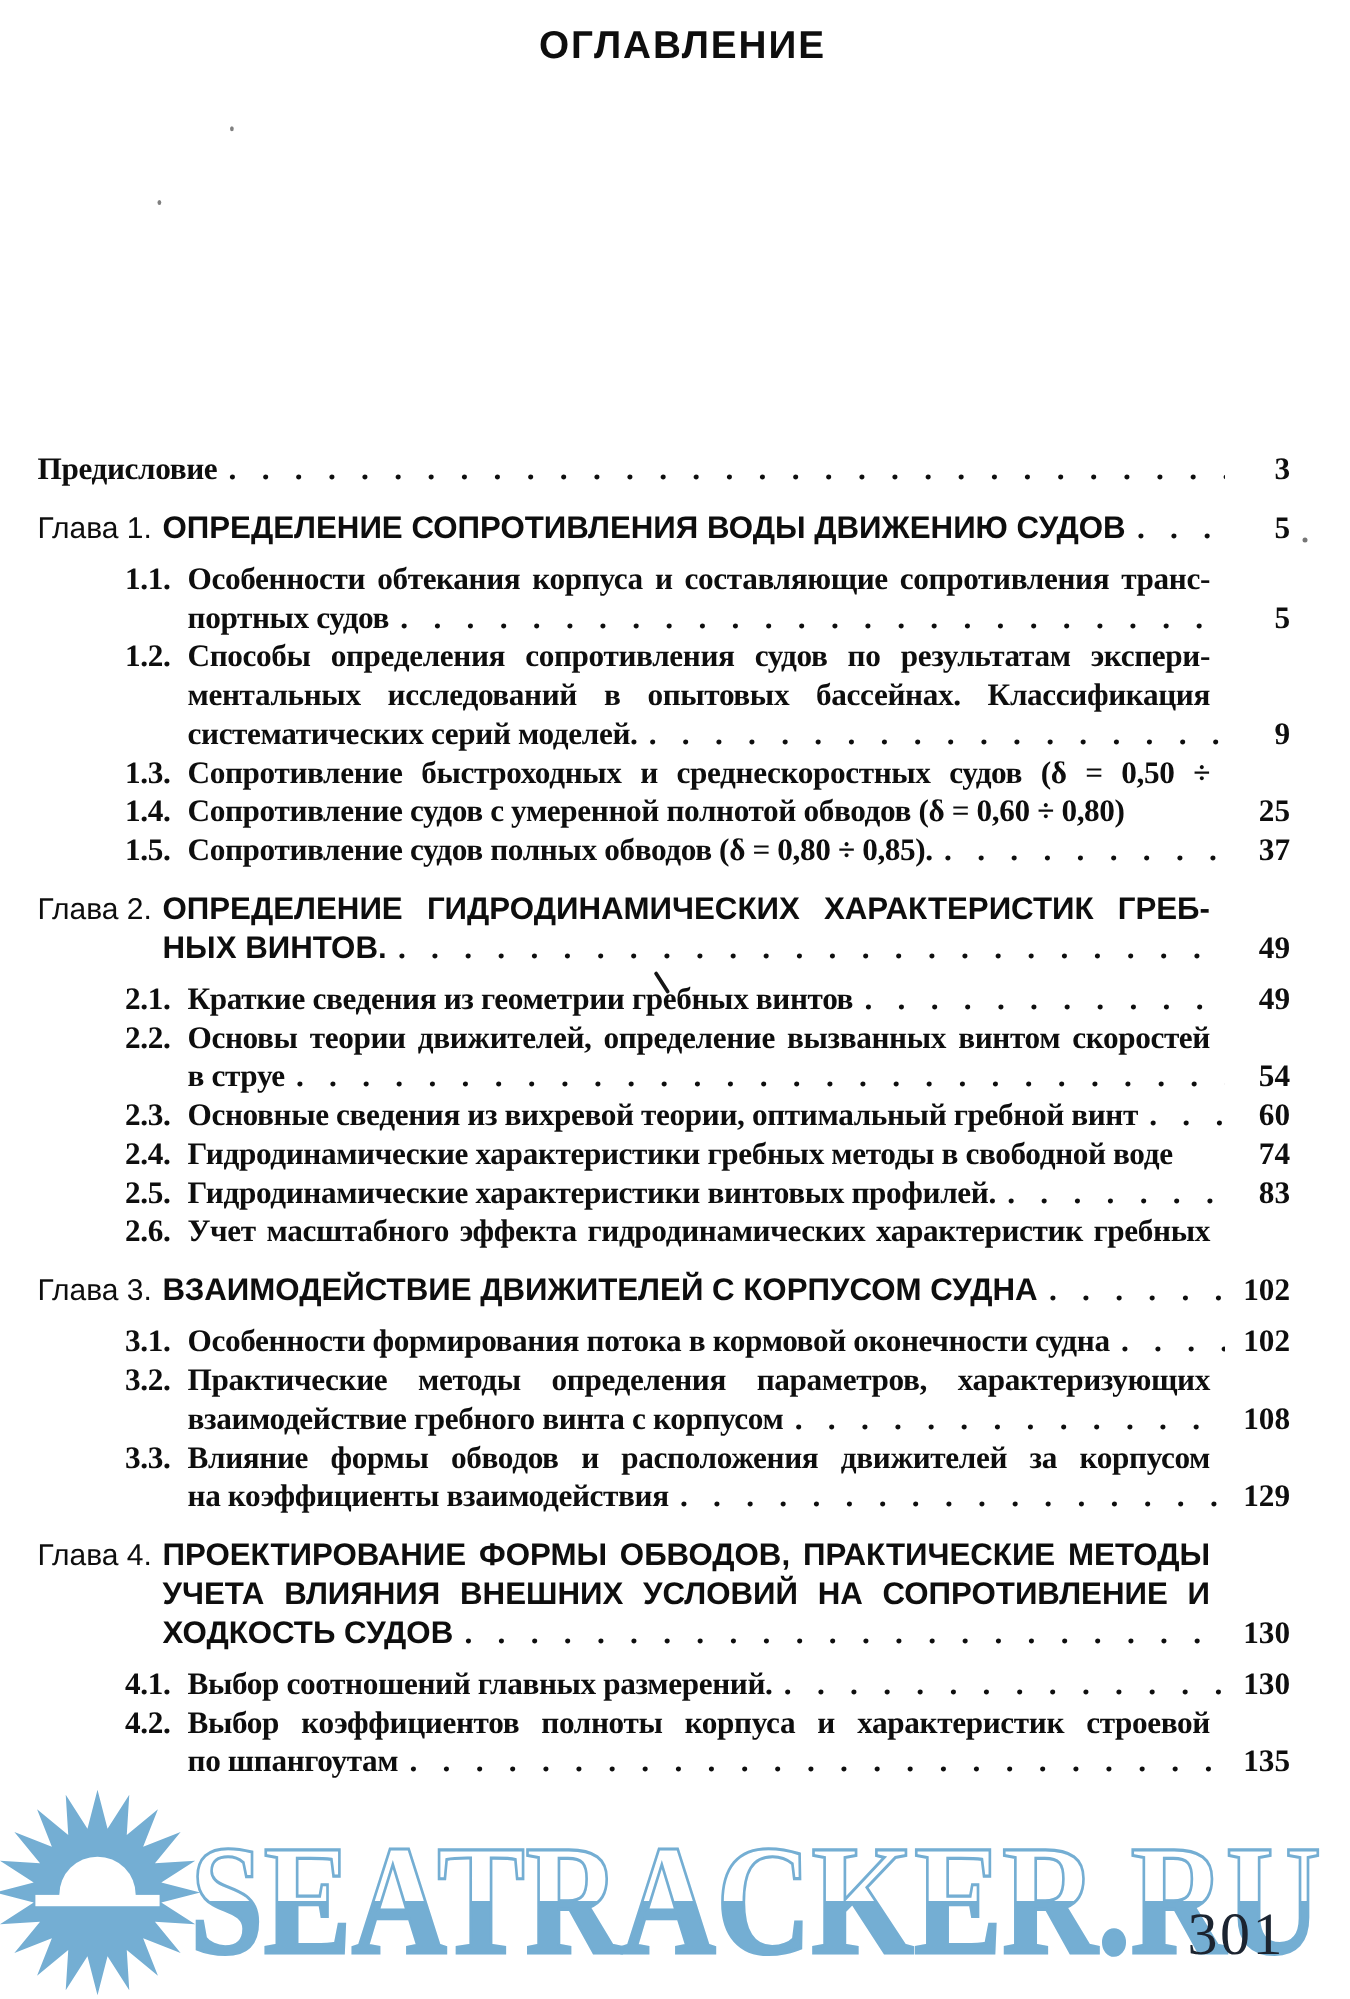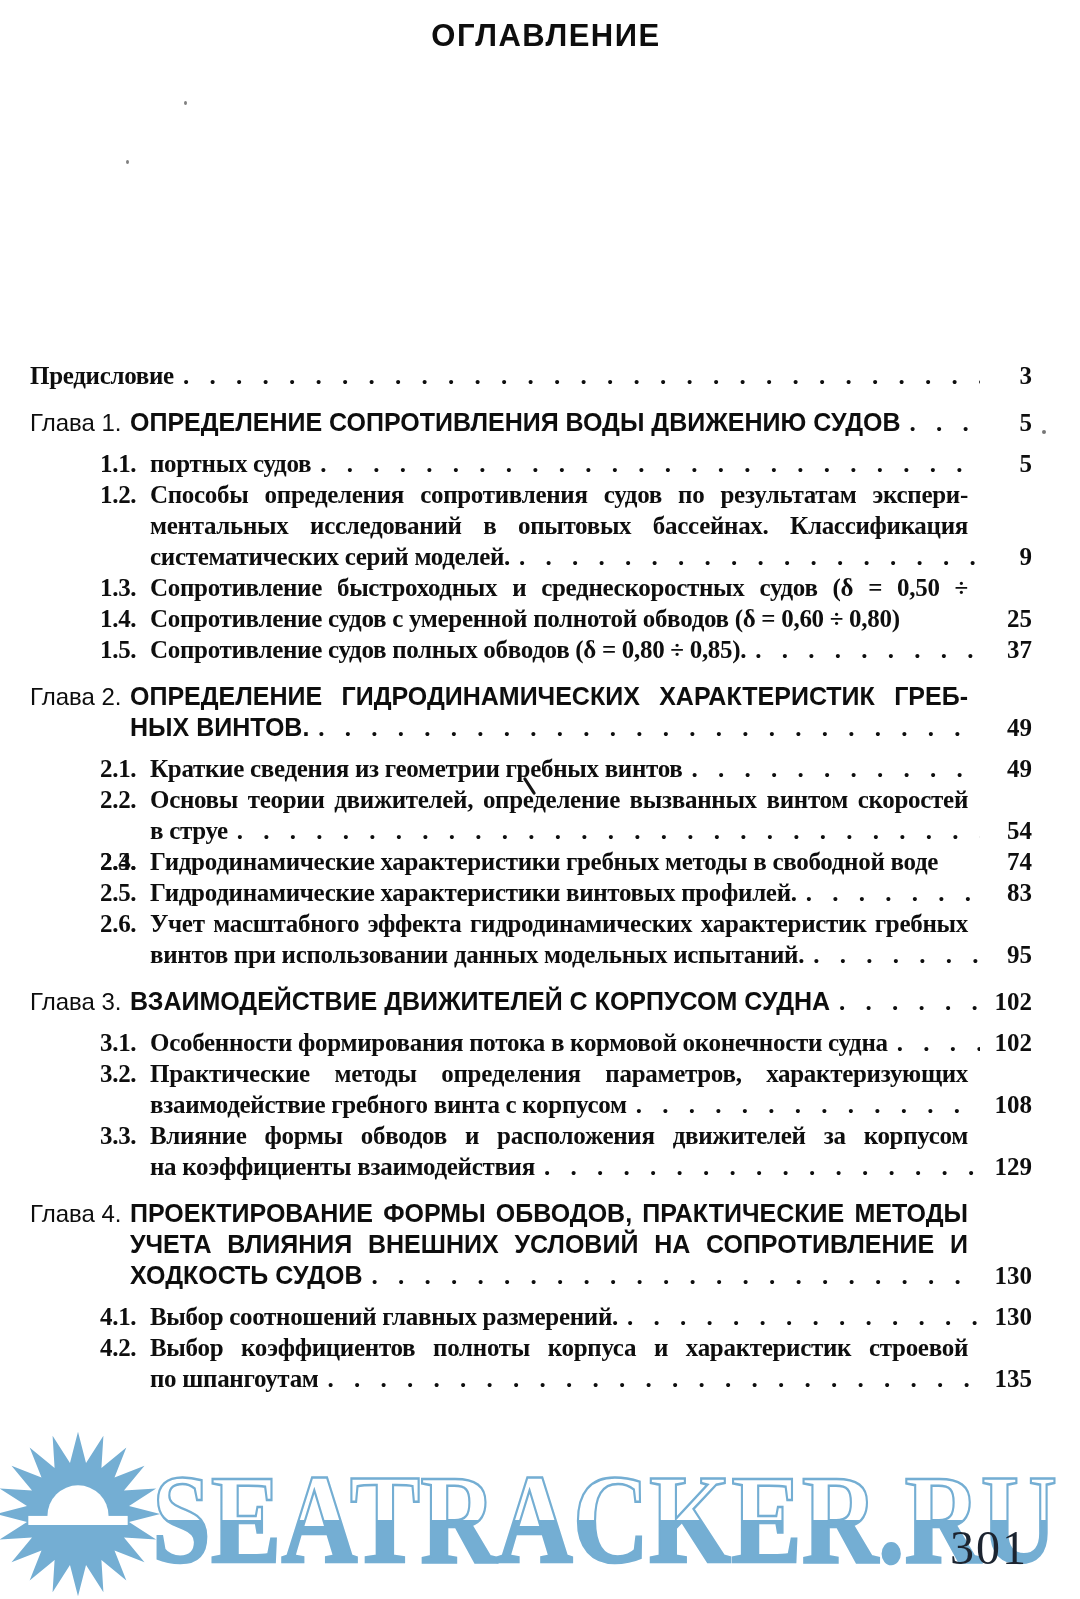--- a/index.html
+++ b/index.html
@@ -144,6 +144,7 @@
 
   <div class="entry sub">
     <span class="num">1.1.</span>
+    <div class="jline">Особенности обтекания корпуса и составляющие сопротивления транс-</div>
     <div class="lastline">
       <span class="txt">портных судов</span>
       <span class="dots"></span>

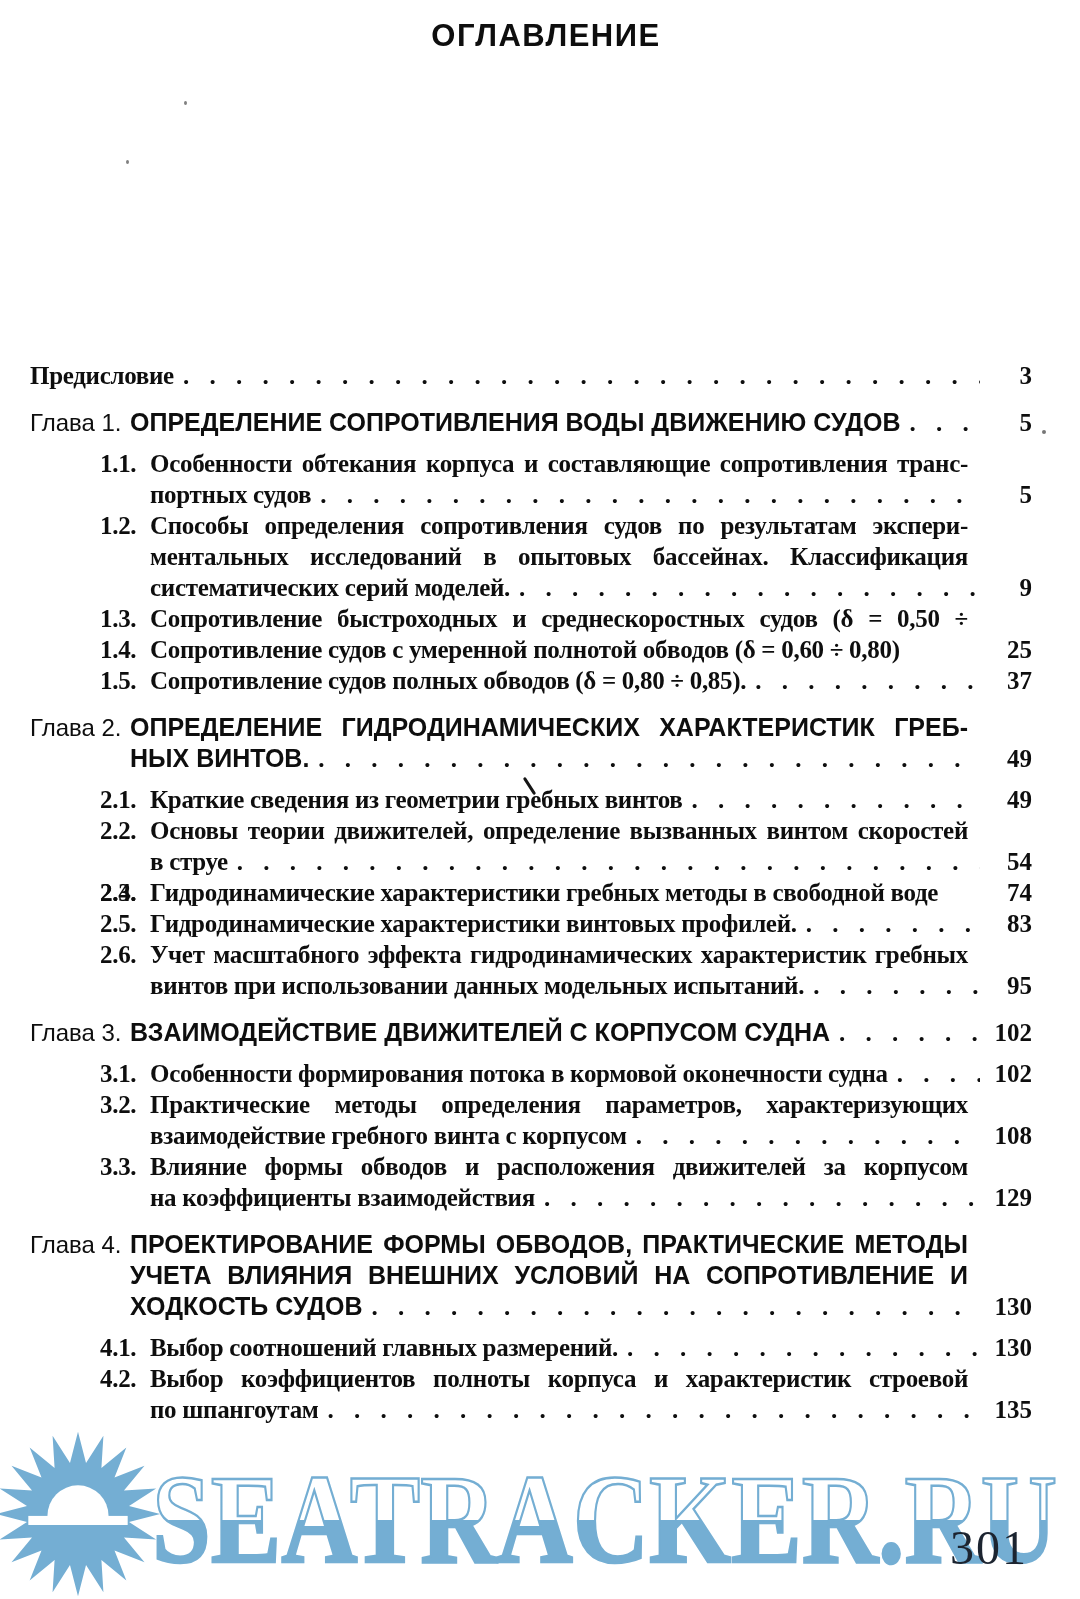--- a/index.html
+++ b/index.html
@@ -217,6 +217,11 @@
 
   <div class="entry sub">
     <span class="num">2.3.</span>
+    <div class="lastline">
+      <span class="txt">Основные сведения из вихревой теории, оптимальный гребной винт</span>
+      <span class="dots"></span>
+      <span class="pg">60</span>
+    </div>
   </div>
 
   <div class="entry sub nodots">

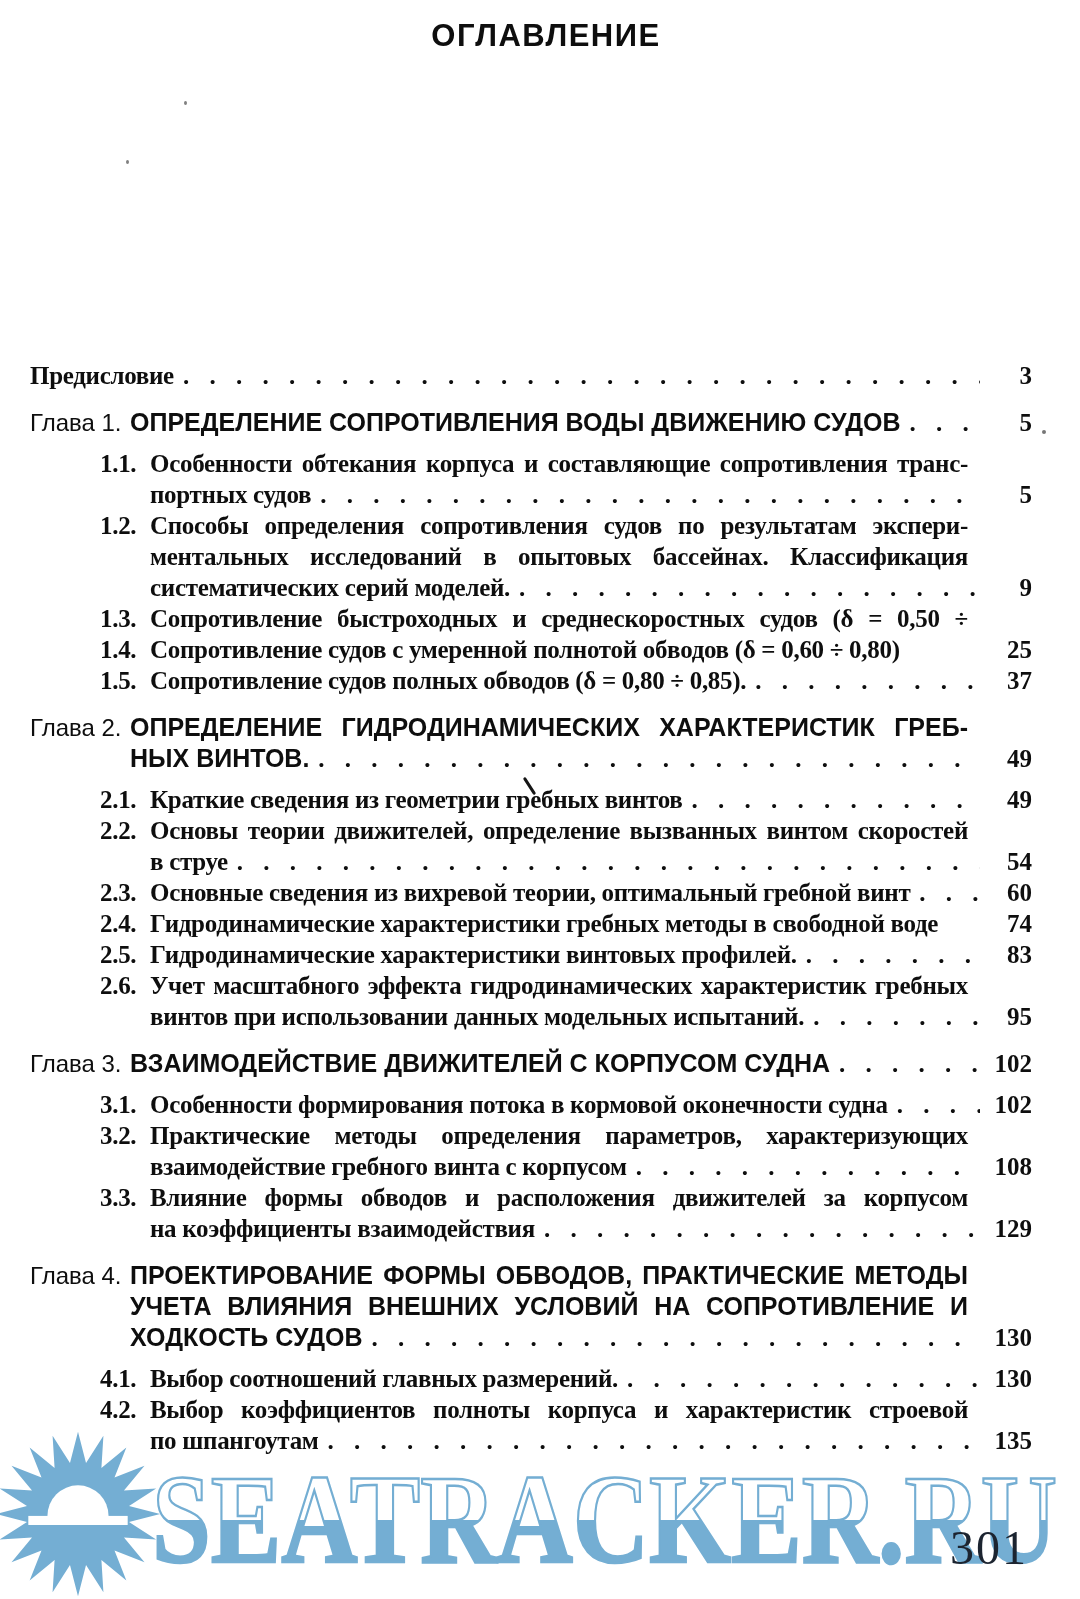--- a/index.html
+++ b/index.html
@@ -245,11 +245,6 @@
   <div class="entry sub">
     <span class="num">2.6.</span>
     <div class="jline">Учет масштабного эффекта гидродинамических характеристик гребных</div>
-    <div class="lastline">
-      <span class="txt">винтов при использовании данных модельных испытаний.</span>
-      <span class="dots"></span>
-      <span class="pg">95</span>
-    </div>
   </div>
 
   <div class="entry chapter">

